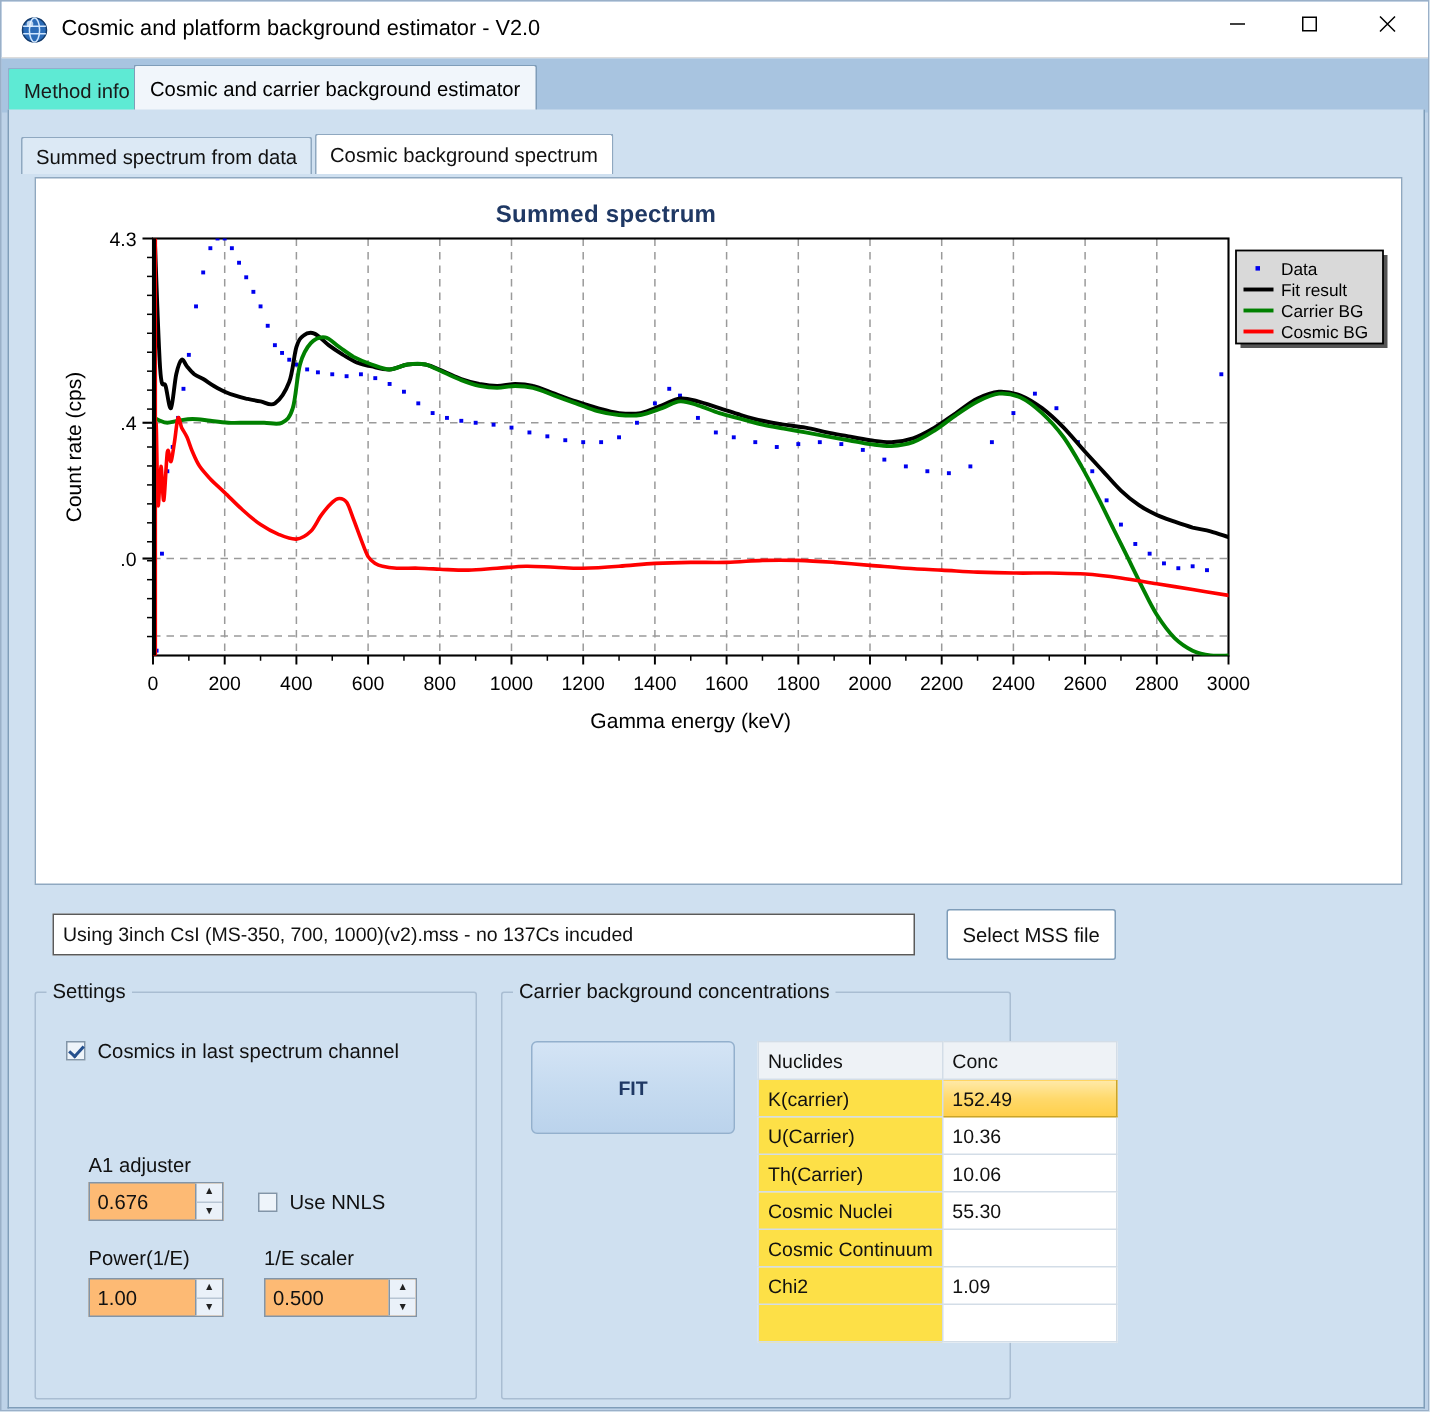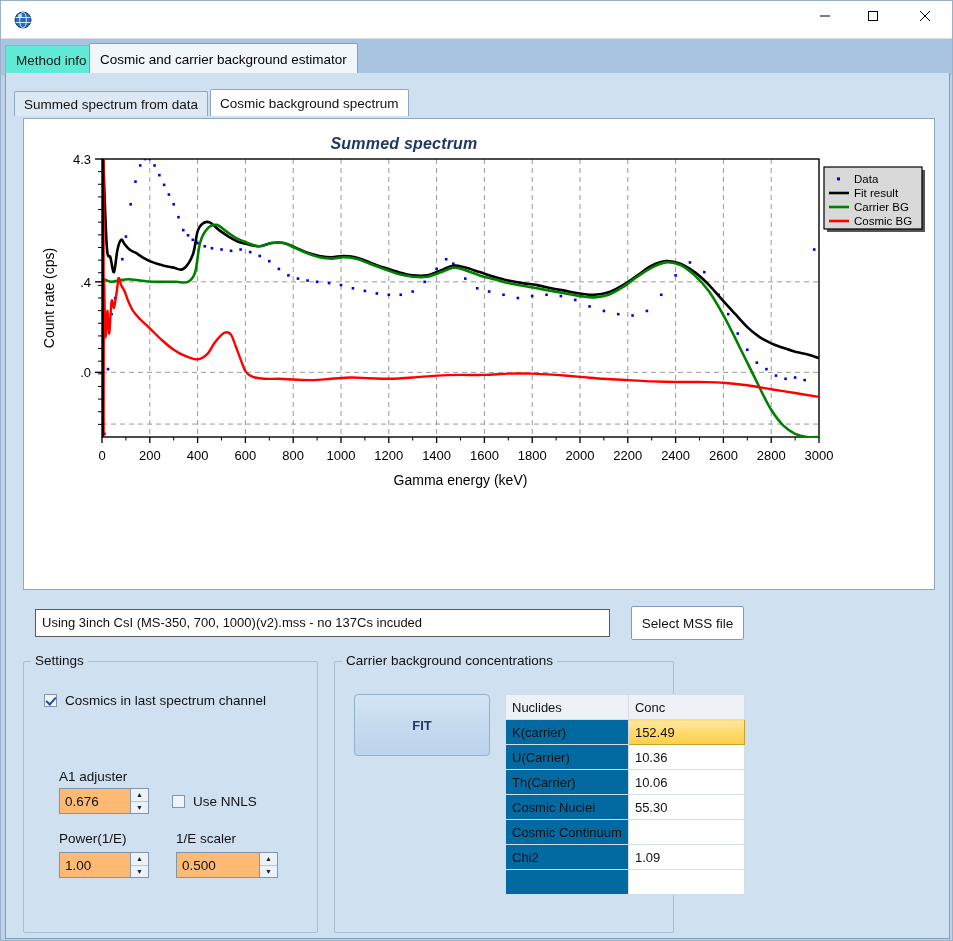--- a/index.html
+++ b/index.html
@@ -253,6 +253,7 @@
         <circle cx="6" cy="5" r="2.2" fill="#eaf4ff" opacity="0.75"></circle>
       </svg>
     </span>
+    <div class="title-text">Cosmic and platform background estimator - V2.0</div>
 
     <div class="wbtn wbtn-min">
       <svg width="12" height="12" viewBox="0 0 12 12">

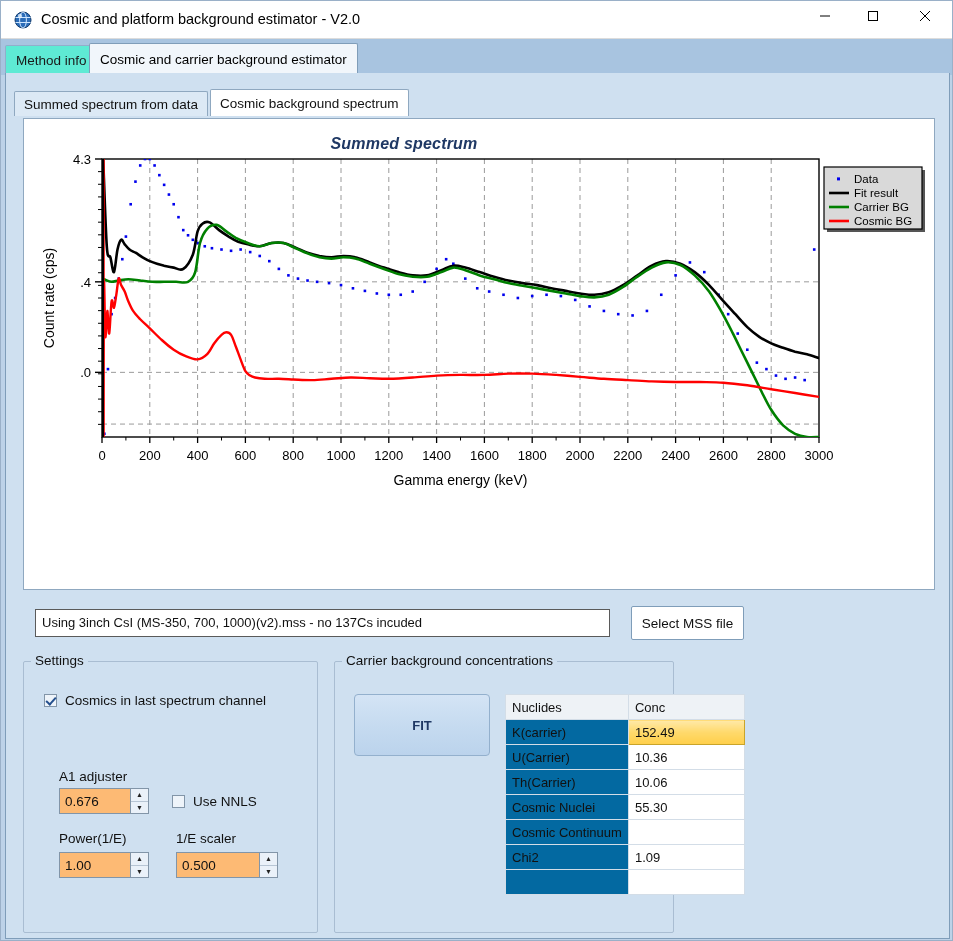--- a/index.html
+++ b/index.html
@@ -113,7 +113,6 @@
     text-align: center;
     font-size: 16px; font-weight: bold; color: #1f3864;
     letter-spacing: 0.2px;
-    font-style: italic;
   }
   .plot-svg { position: absolute; left: 0; top: 0; }
 

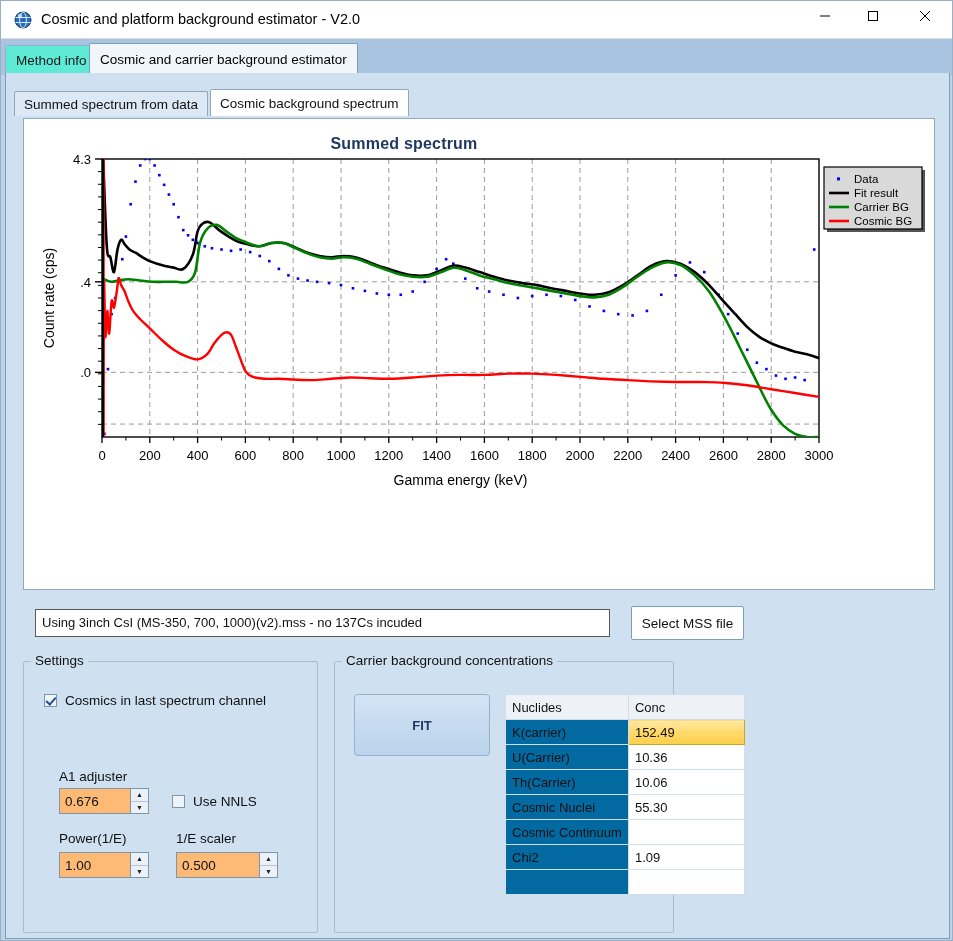--- a/index.html
+++ b/index.html
@@ -230,7 +230,7 @@
     white-space: nowrap;
     box-sizing: border-box;
   }
-  .tbl td.c0 { width: 122px; background: #0369a1; }
+  .tbl td.c0 { width: 122px; background: #fde047; }
   .tbl td.c1 { width: 116px; background: #ffffff; }
   .tbl tr.hdr td { background: #eef2f6; color: #111; }
   .tbl td.hl {

